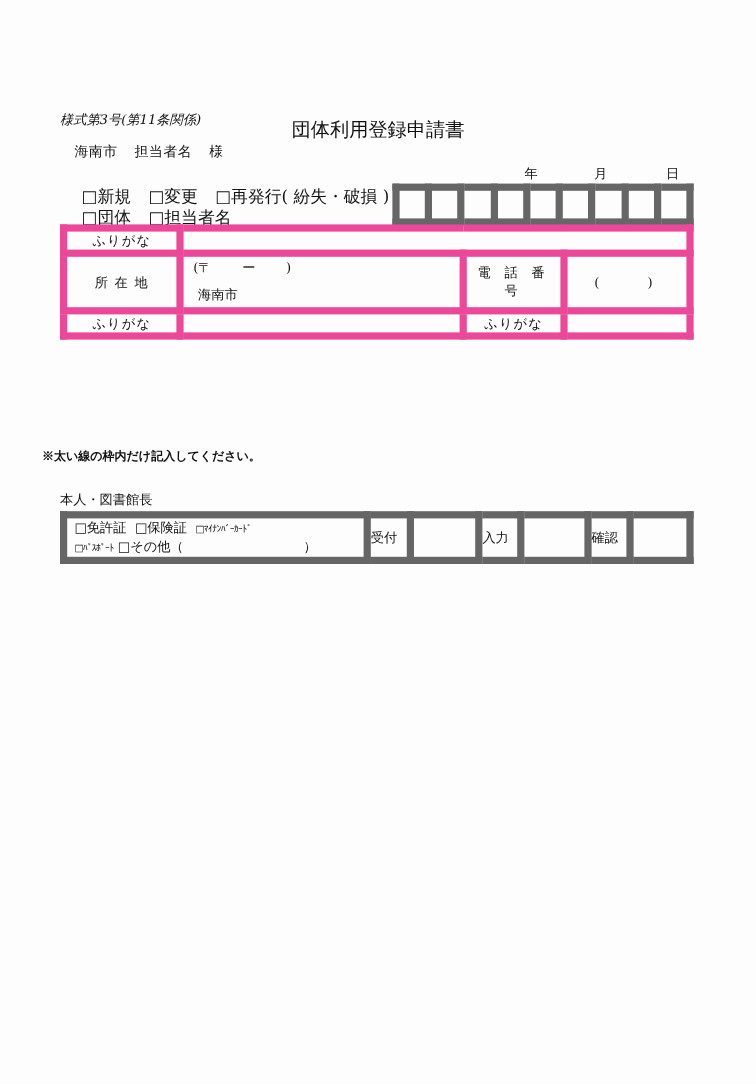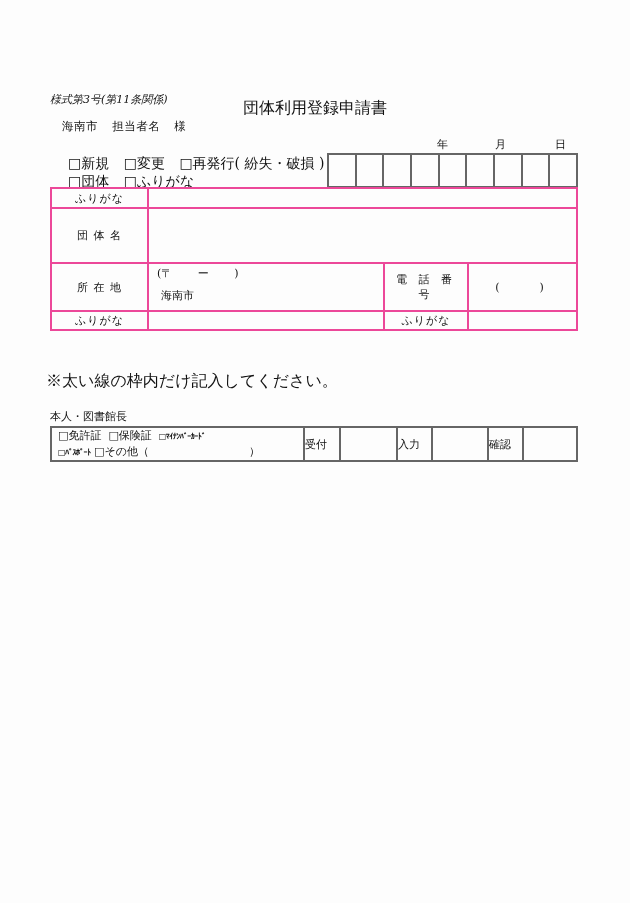--- a/index.html
+++ b/index.html
@@ -63,7 +63,7 @@
 </div>
 <div class="abs checks" style="top:173px">
   <span>□団体</span>
-  <span>□ふりがな</span>
+  <span>□担当者名</span>
 </div>
 
 <table class="date-grid">

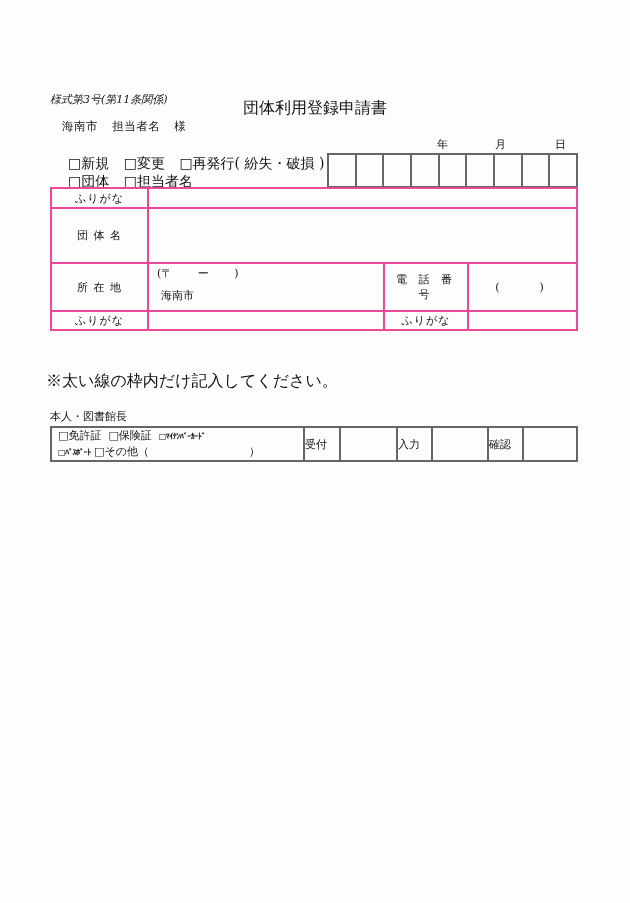--- a/index.html
+++ b/index.html
@@ -19,7 +19,7 @@
   .checks span { margin-right: 10px; }
 
   table { border-collapse: collapse; position: absolute; table-layout: fixed; }
-  td { border: 2px solid #ec4899; padding: 0; font-size: 11px; margin-top: 47px; }
+  td { border: 6px solid #ec4899; padding: 0; font-size: 11px; margin-top: 47px; }
 
   .date-grid { left: 327px; top: 153px; width: 251px; height: 35px; }
   .date-grid td { border-color: #666; }

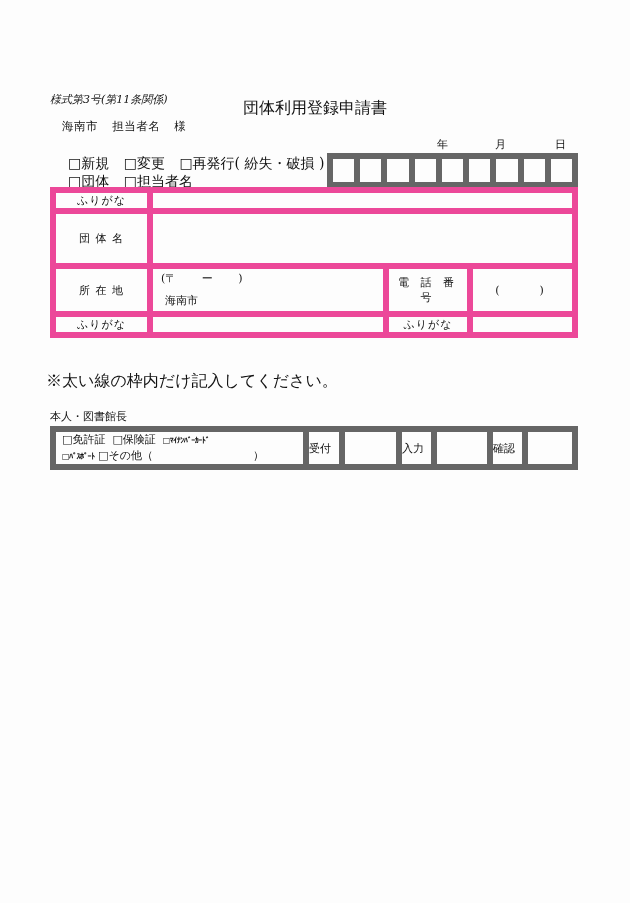--- a/index.html
+++ b/index.html
@@ -94,10 +94,6 @@
     <td class="lbl">ふりがな</td>
     <td colspan="3"></td>
   </tr>
-  <tr style="height:55px">
-    <td class="lbl spaced">団 体 名</td>
-    <td colspan="3"></td>
-  </tr>
   <tr style="height:48px">
     <td class="lbl spaced2">所 在 地</td>
     <td class="addr-cell">

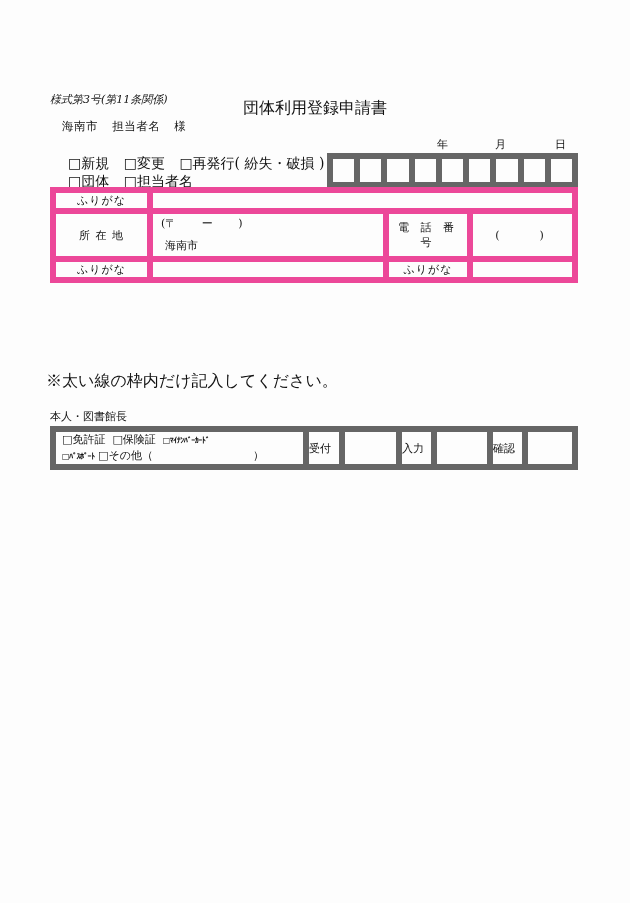--- a/index.html
+++ b/index.html
@@ -32,7 +32,7 @@
   .addr-zip { position: absolute; left: 8px; top: 2px; }
   .addr-city { position: absolute; left: 12px; top: 24px; }
 
-  .notes { left: 46px; top: 374px; font-size: 16px; line-height: 13px; }
+  .notes { left: 35px; top: 374px; font-size: 10px; line-height: 13px; font-weight: bold; }
   .id-heading { left: 50px; top: 409px; font-size: 11px; }
 
   .id-table { left: 50px; top: 426px; width: 528px; height: 34px; }

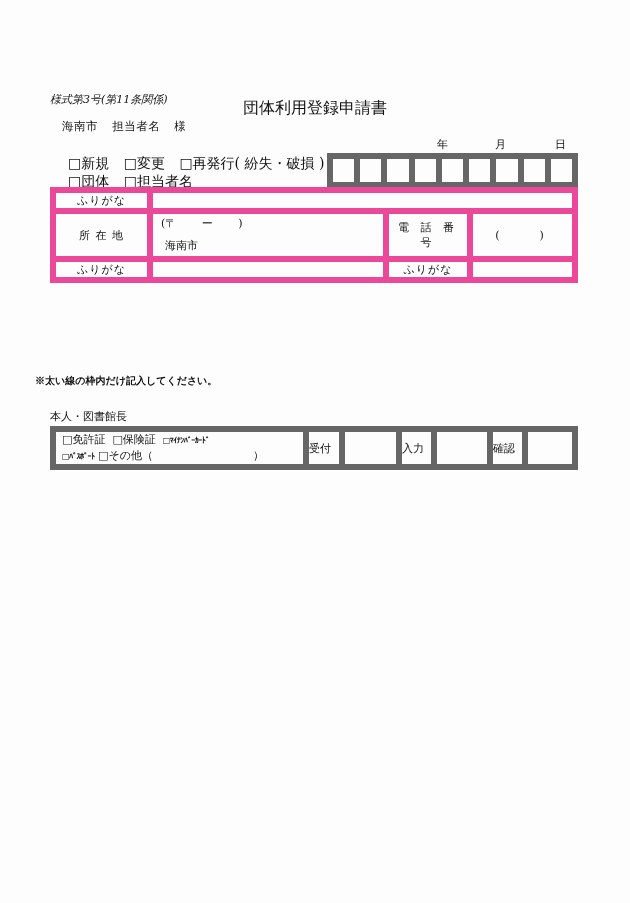--- a/index.html
+++ b/index.html
@@ -38,7 +38,7 @@
   .id-table { left: 50px; top: 426px; width: 528px; height: 34px; }
   .id-table td { border-color: #666; }
   .id-opts { padding-left: 6px; font-size: 11px; line-height: 15px; }
-  .tiny { font-size: 8px; letter-spacing: -0.5px; font-weight: bold; }
+  .tiny { font-size: 8px; letter-spacing: -0.5px; }
   .id-table td.lbl { text-align: left; }
 </style>
 </head>

